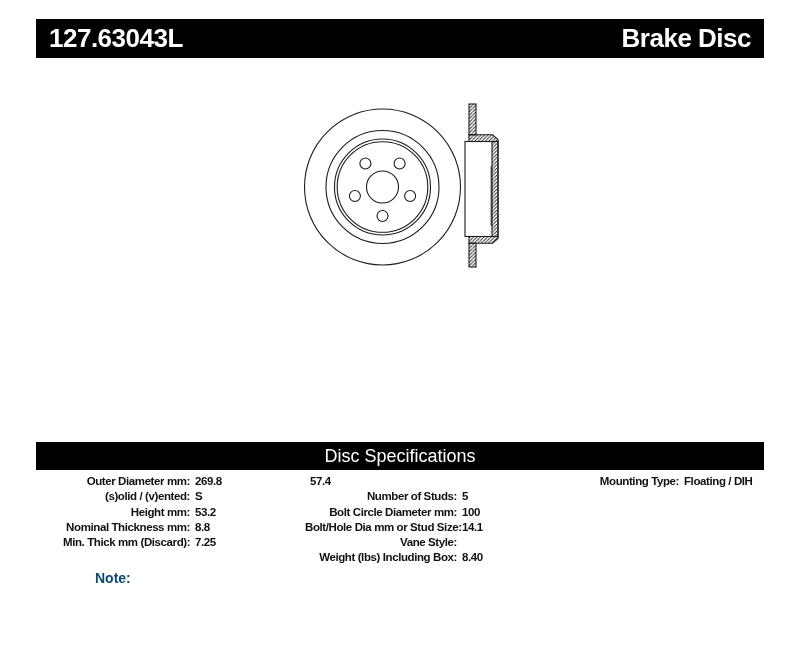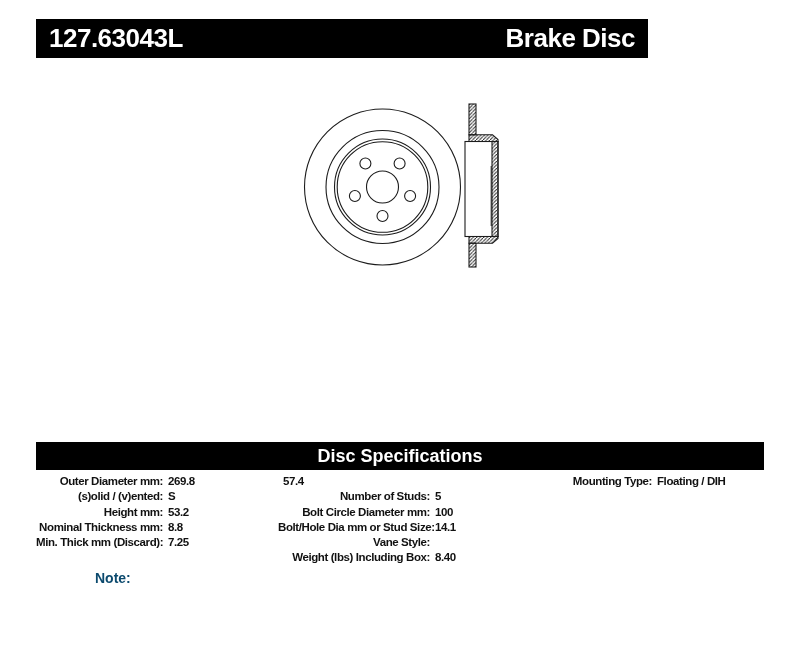--- a/index.html
+++ b/index.html
@@ -12,7 +12,7 @@
   }
   
   .header-bar{
-    position:absolute;left:36px;top:19px;width:612px;height:39px;
+    position:absolute;left:36px;top:19px;width:728px;height:39px;
     background:#000000;color:#ffffff;
     display:flex;justify-content:space-between;align-items:center;
     box-sizing:border-box;padding:0 13px;

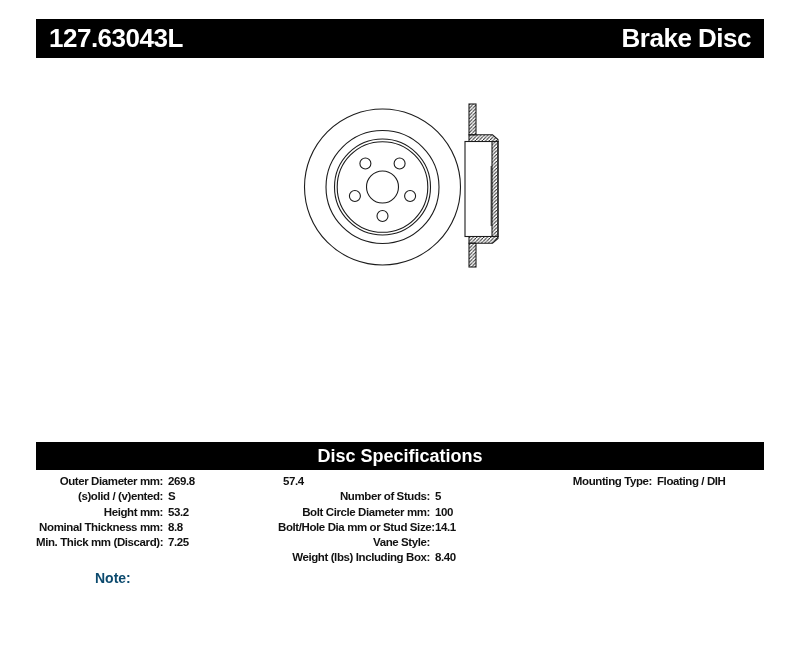--- a/index.html
+++ b/index.html
@@ -25,7 +25,7 @@
     position:absolute;left:36px;top:442px;width:728px;height:28px;
     background:#000000;color:#ffffff;
     display:flex;justify-content:center;align-items:center;
-    font-size:18px;font-weight:bold;
+    font-size:18px;font-weight:normal;
   }
   
   .spec-col{

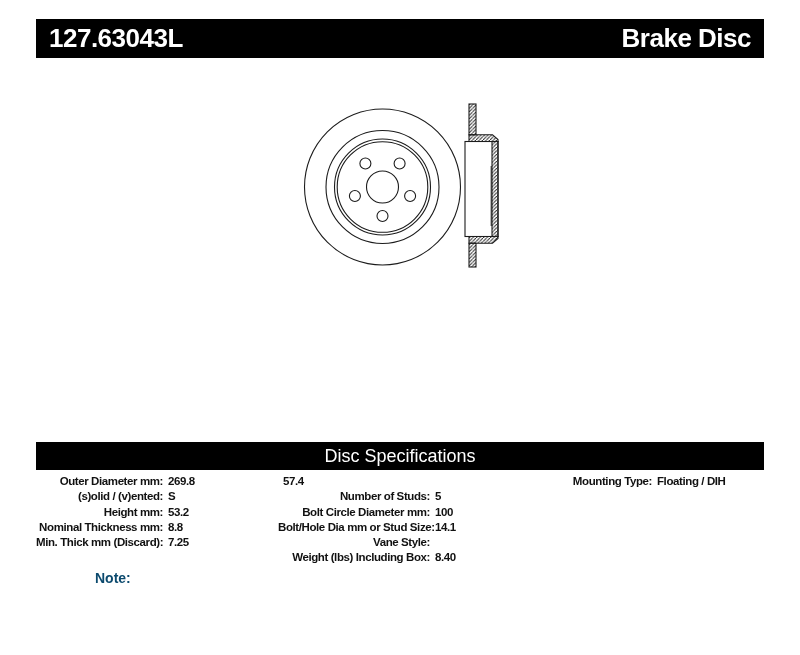--- a/index.html
+++ b/index.html
@@ -32,6 +32,7 @@
     position:absolute;top:474px;
     font-size:11.5px;font-weight:bold;color:#111111;
     letter-spacing:-0.4px;
+    margin-left:27px;
   }
   .spec-col.col-left{left:36px;width:250px;}
   .spec-col.col-mid{left:278px;width:270px;}

